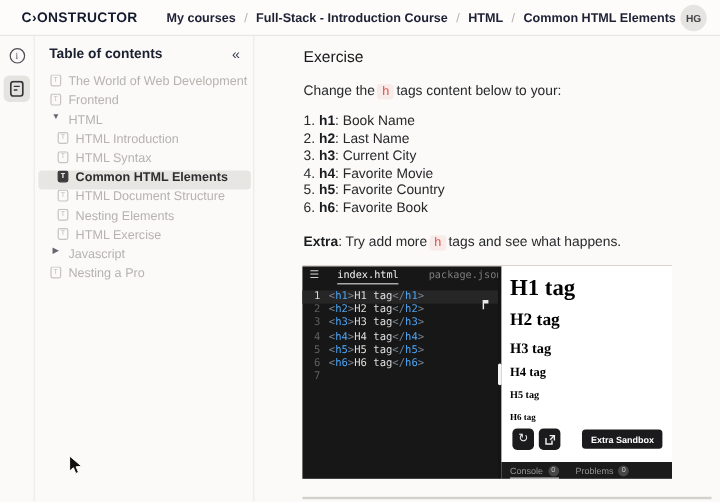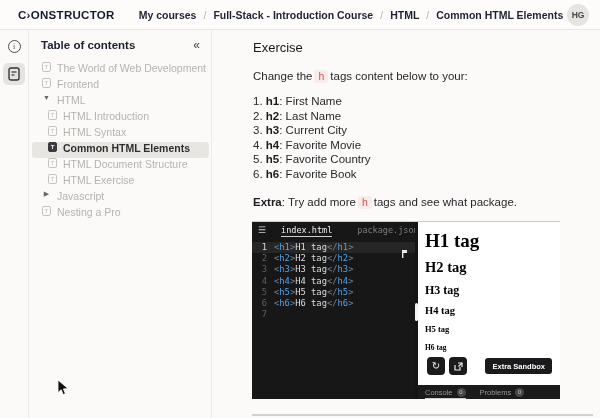--- a/index.html
+++ b/index.html
@@ -172,7 +172,7 @@
     <span>Change the</span><span class="chip">h</span><span>tags content below to your:</span>
   </div>
   <div class="ex-list" id="ex-list">
-      <div class="ex-item"><span>1. </span><b>h1</b><span>: First Name</span></div>
+      <div class="ex-item"><span>1. </span><b>h1</b><span>: Book Name</span></div>
       <div class="ex-item"><span>2. </span><b>h2</b><span>: Last Name</span></div>
       <div class="ex-item"><span>3. </span><b>h3</b><span>: Current City</span></div>
       <div class="ex-item"><span>4. </span><b>h4</b><span>: Favorite Movie</span></div>

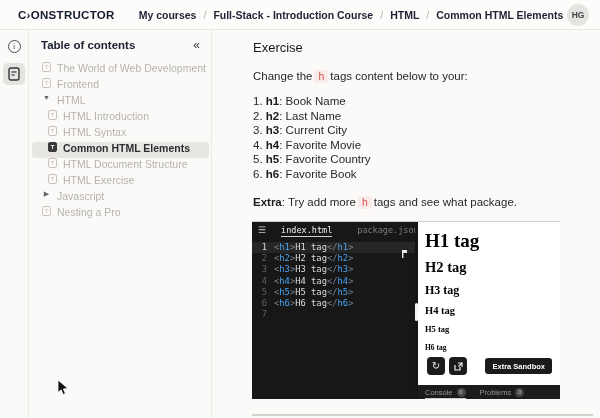--- a/index.html
+++ b/index.html
@@ -153,6 +153,10 @@
       </div>
       <div class="toc-item lvl1">
         <span class="doc-ic">T</span>
+        <span>Nesting Elements</span>
+      </div>
+      <div class="toc-item lvl1">
+        <span class="doc-ic">T</span>
         <span>HTML Exercise</span>
       </div>
       <div class="toc-item">

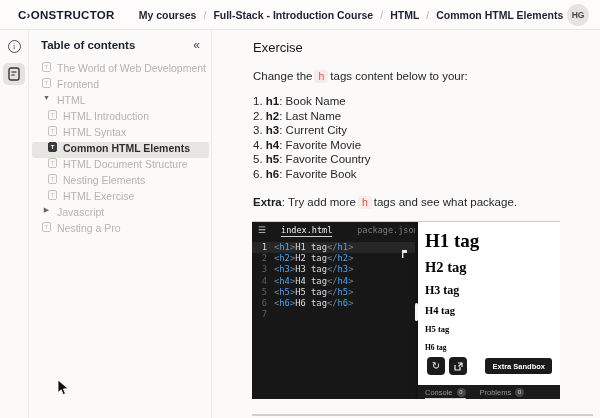--- a/index.html
+++ b/index.html
@@ -184,7 +184,7 @@
       <div class="ex-item"><span>6. </span><b>h6</b><span>: Favorite Book</span></div>
     </div>
   <div class="extra">
-    <b>Extra</b><span>: Try add more</span><span class="chip">h</span><span>tags and see what package.</span>
+    <b>Extra</b><span>: Try add more</span><span class="chip">h</span><span>tags and see what happens.</span>
   </div>
 </div>
 

